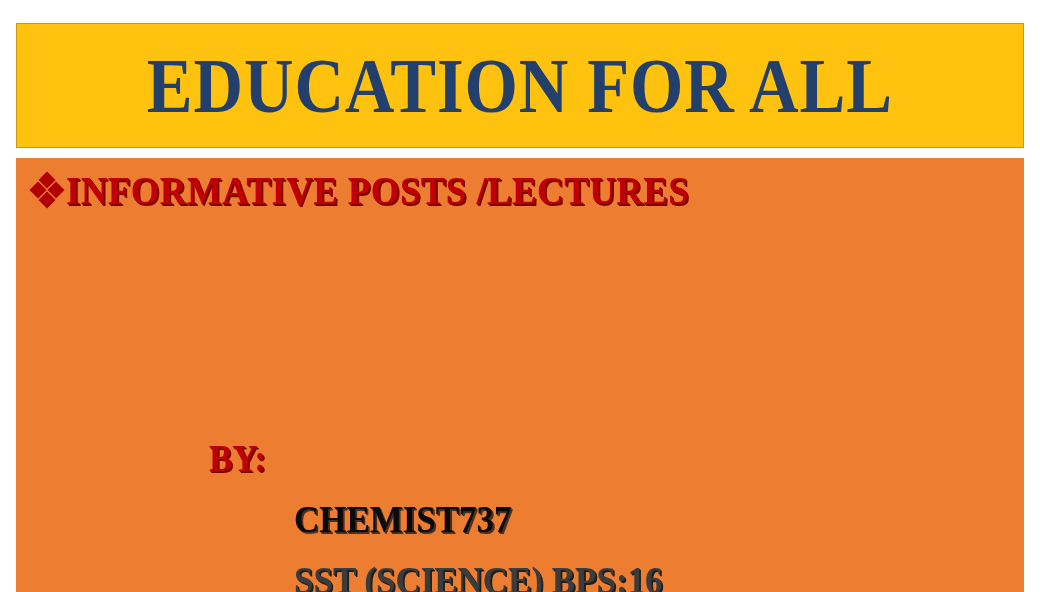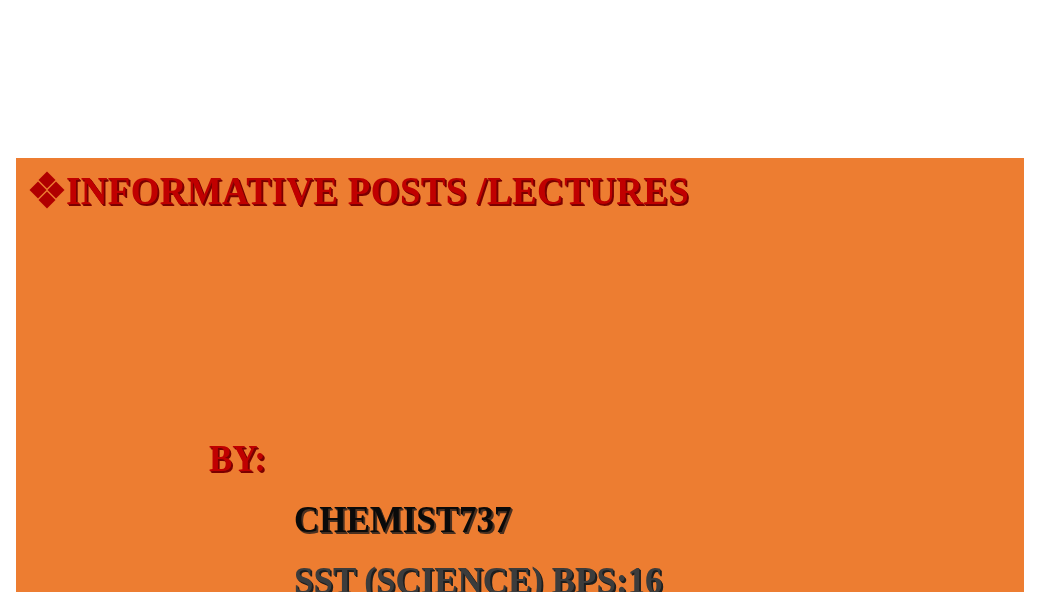--- a/index.html
+++ b/index.html
@@ -141,6 +141,9 @@
 
 <div class="slide">
 
+  <div class="title-banner">
+    <div class="title-text">EDUCATION FOR ALL</div>
+  </div>
 
   <div class="body-panel">
 

